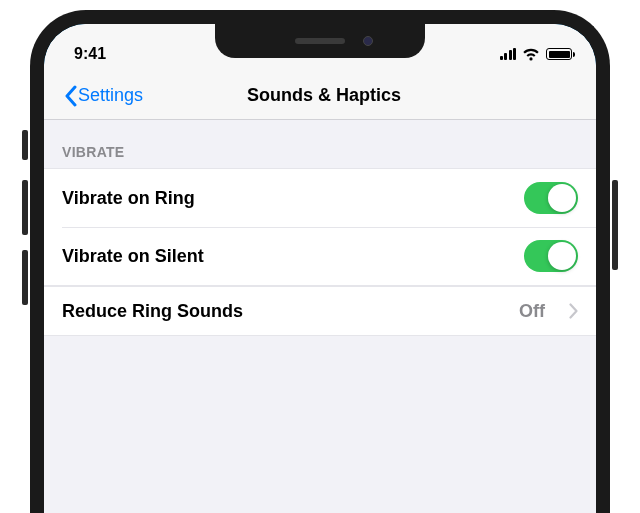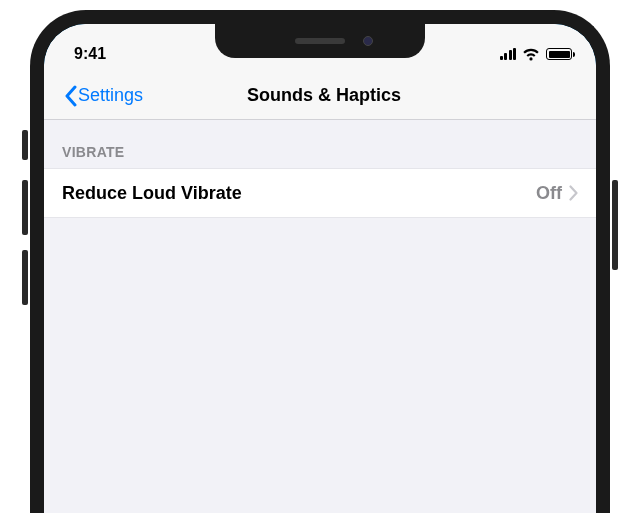--- a/index.html
+++ b/index.html
@@ -286,6 +286,20 @@
     <div class="content">
 
       <div class="section-header">VIBRATE</div>
+      <div class="row-group">
+        <div class="row">
+          <div class="row-label">Vibrate on Ring</div>
+          <div class="toggle on">
+            <div class="toggle-knob"></div>
+          </div>
+        </div>
+        <div class="row">
+          <div class="row-label">Vibrate on Silent</div>
+          <div class="toggle on">
+            <div class="toggle-knob"></div>
+          </div>
+        </div>
+      </div>
 
       <div class="row-group">
         <div class="row">

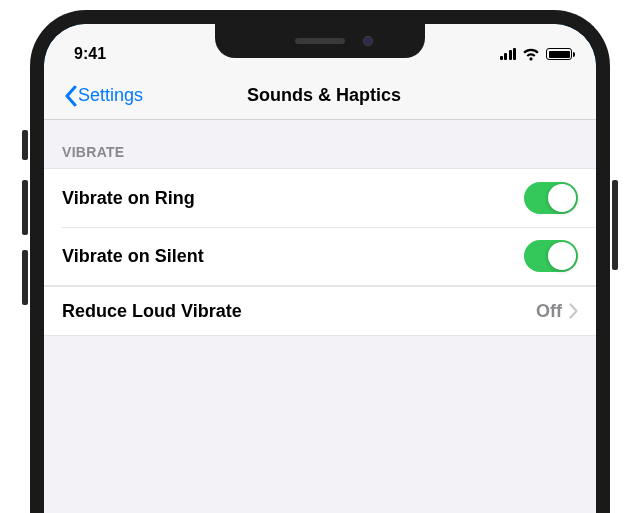--- a/index.html
+++ b/index.html
@@ -303,7 +303,7 @@
 
       <div class="row-group">
         <div class="row">
-          <div class="row-label">Reduce Loud Vibrate</div>
+          <div class="row-label">Reduce Ring Sounds</div>
           <div class="row-right">
             <div class="row-value">Off</div>
             <span class="disclosure">

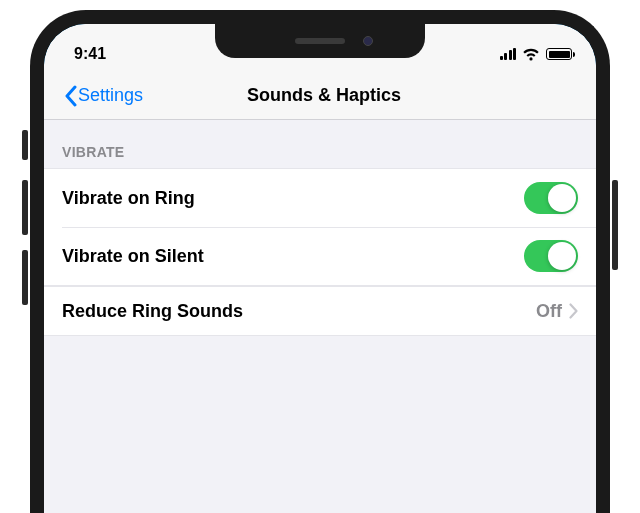--- a/index.html
+++ b/index.html
@@ -208,7 +208,7 @@
     .row-right {
       display: flex;
       align-items: center;
-      gap: 7px;
+      gap: 24px;
     }
     .row-value {
       font-size: 18px;

